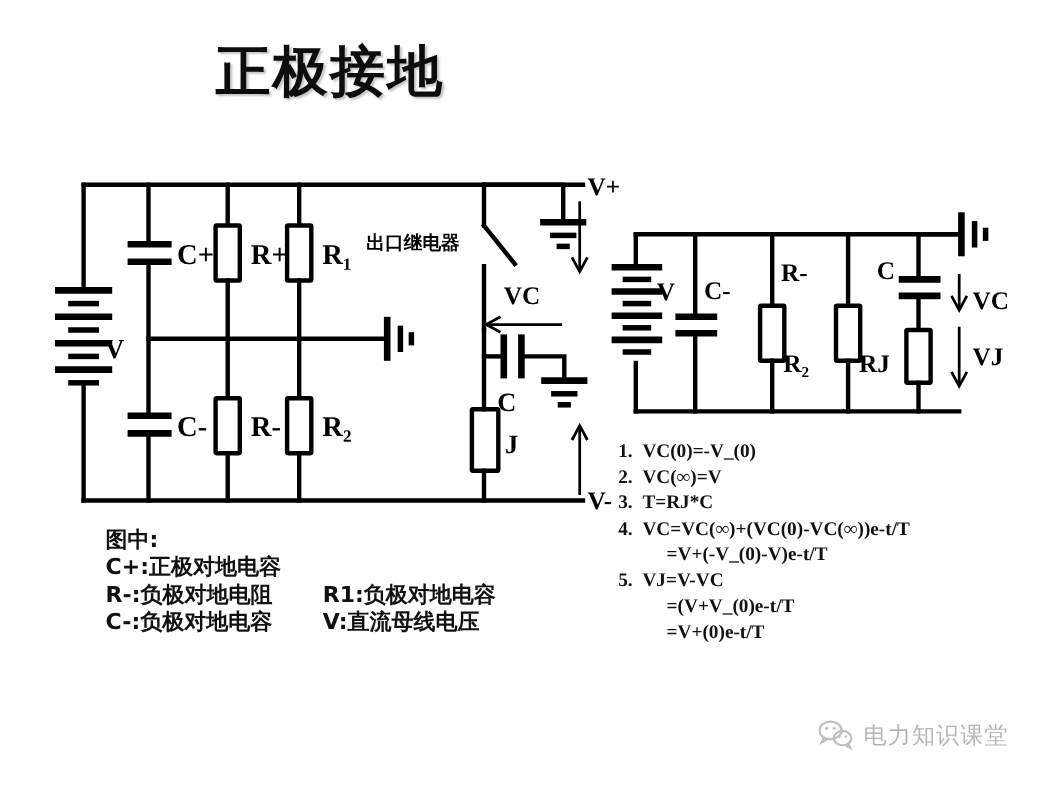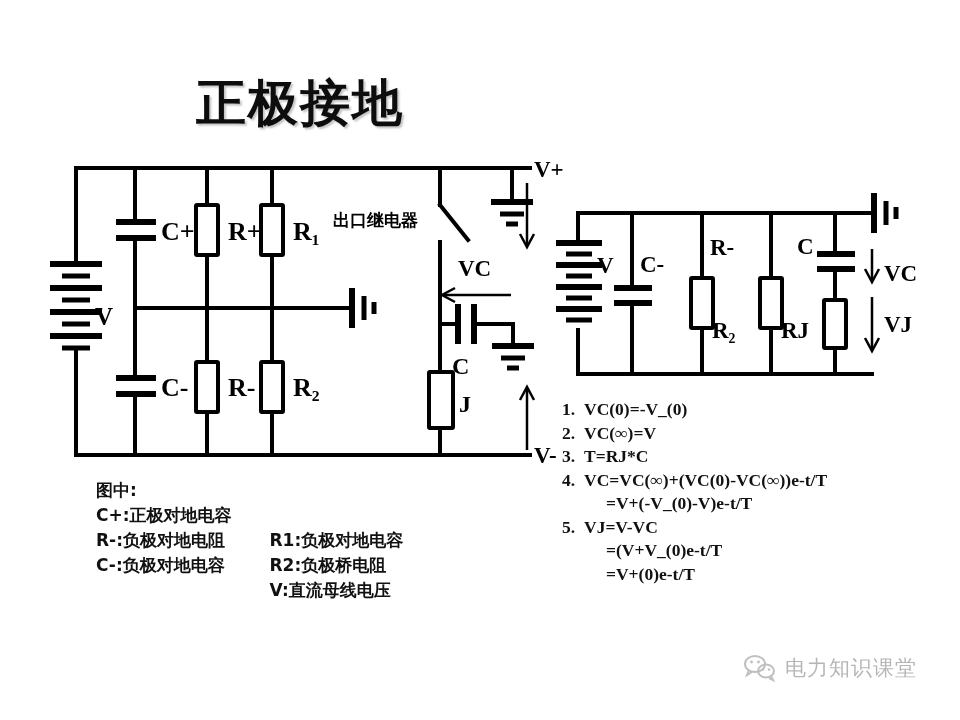--- a/index.html
+++ b/index.html
@@ -27,7 +27,6 @@
     color: #0d0d0d;
     text-shadow: 2px 2px 2px rgba(150,150,150,0.55);
     white-space: nowrap;
-    margin-top: 38px;
   }
 
   #schematic {

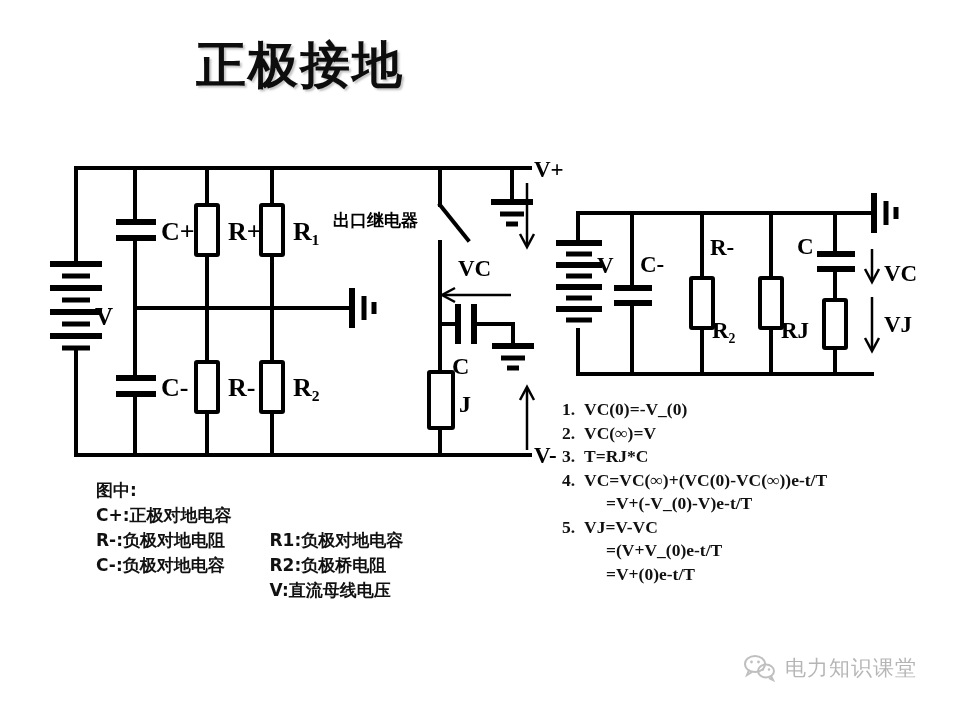--- a/index.html
+++ b/index.html
@@ -85,7 +85,7 @@
     left: 96px;
     top: 478px;
     font-family: "DejaVu Sans", sans-serif;
-    font-size: 17px;
+    font-size: 20px;
     font-weight: 700;
     line-height: 25px;
     color: #111111;

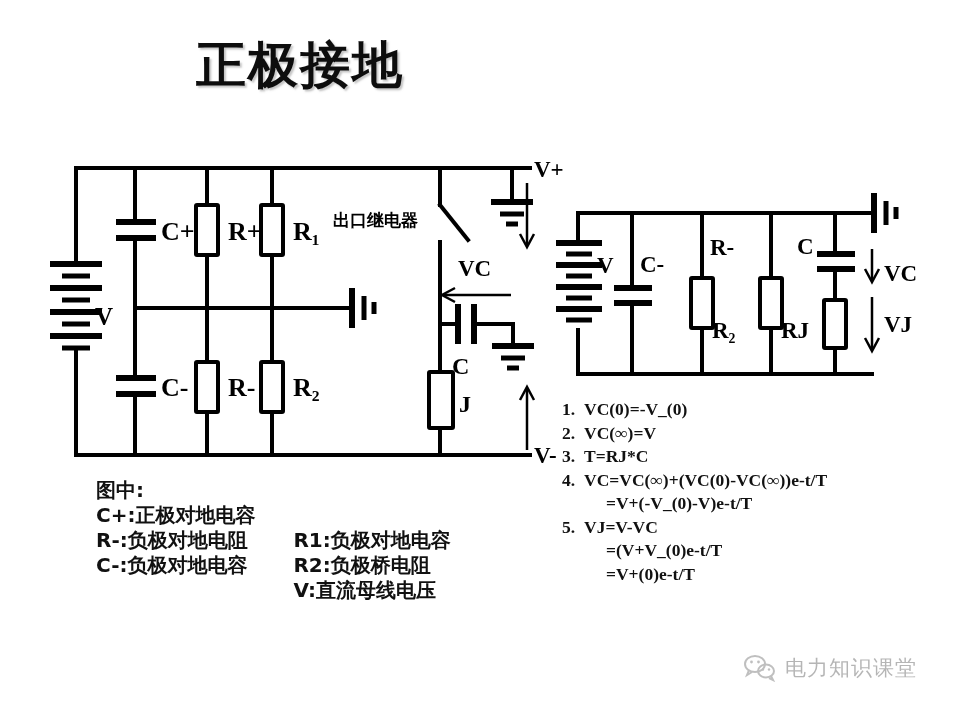--- a/index.html
+++ b/index.html
@@ -334,7 +334,6 @@
     </div>
     <div class="col-b">
       <div class="row">R1:负极对地电容</div>
-      <div class="row">R2:负极桥电阻</div>
       <div class="row">V:直流母线电压</div>
     </div>
   </div>

